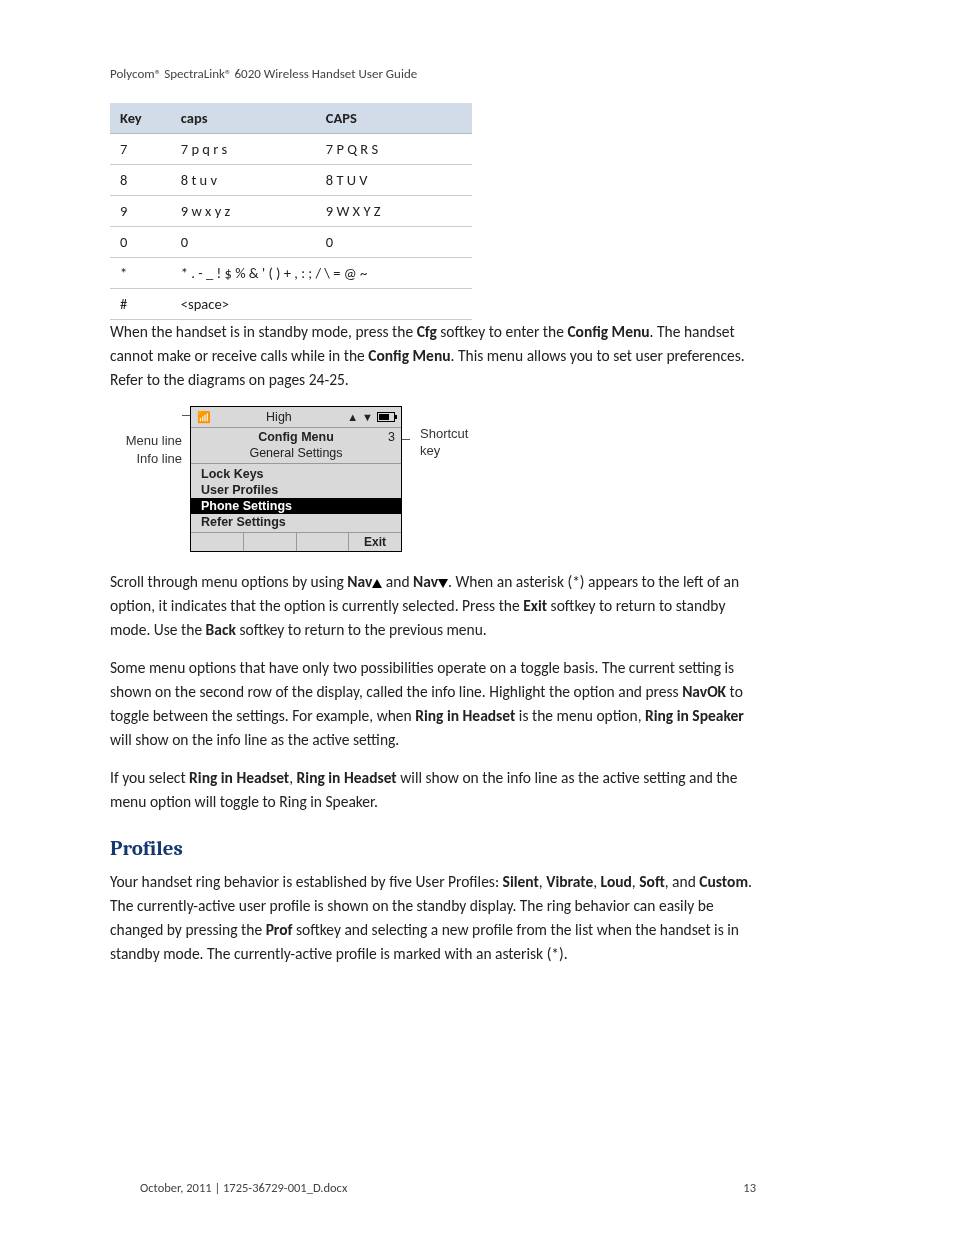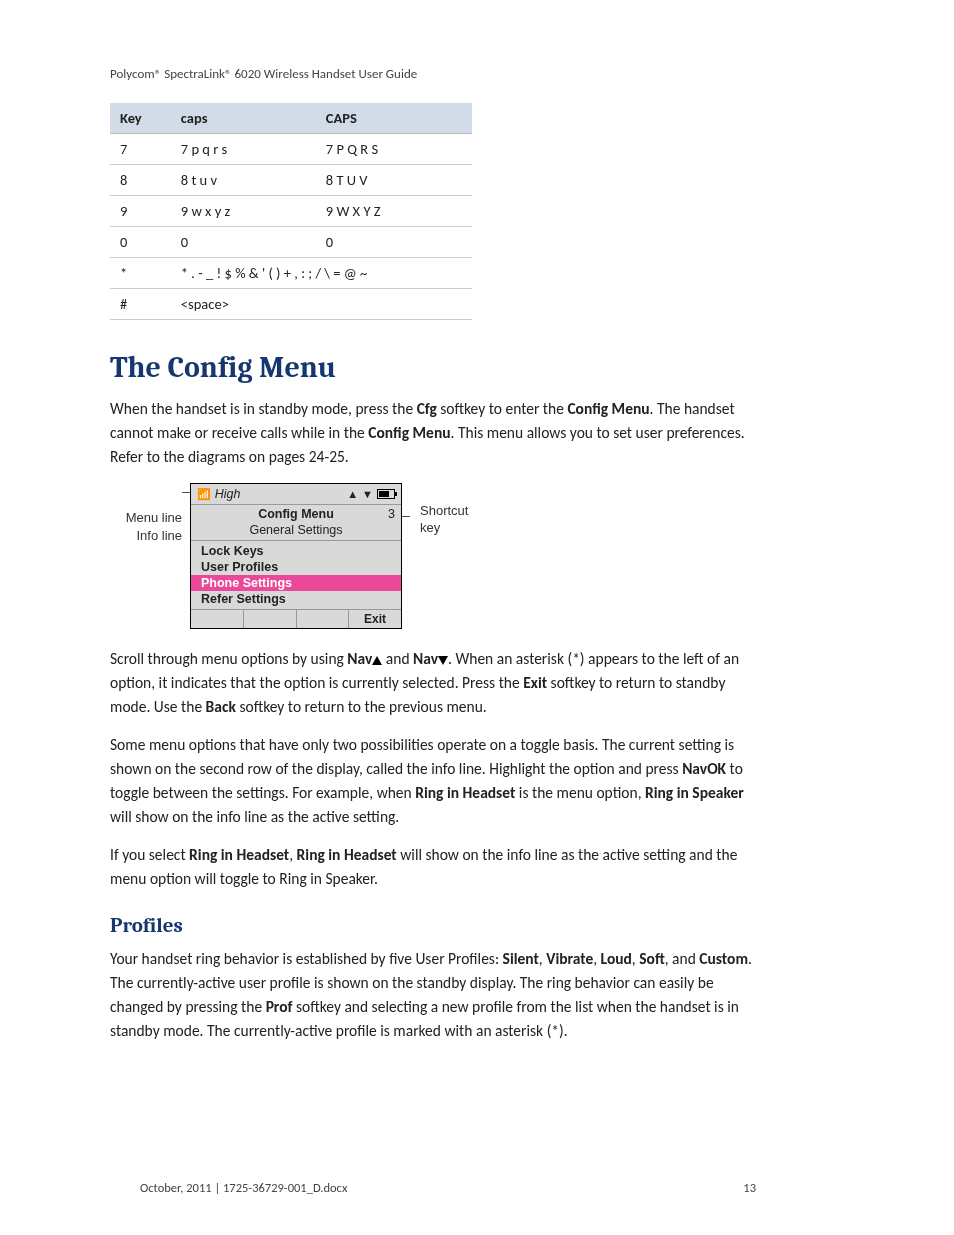--- a/index.html
+++ b/index.html
@@ -232,7 +232,6 @@
     </tbody>
   </table>
 
-  <h1 class="config">The Config Menu</h1>
 
   <p class="body">
     <span>When the handset is in standby mode, press the </span><b>Cfg</b><span> softkey to enter the </span><b>Config Menu</b><span>. The handset cannot make or receive calls while in the </span><b>Config Menu</b><span>. This menu allows you to set user preferences. Refer to the diagrams on pages 24-25.</span>

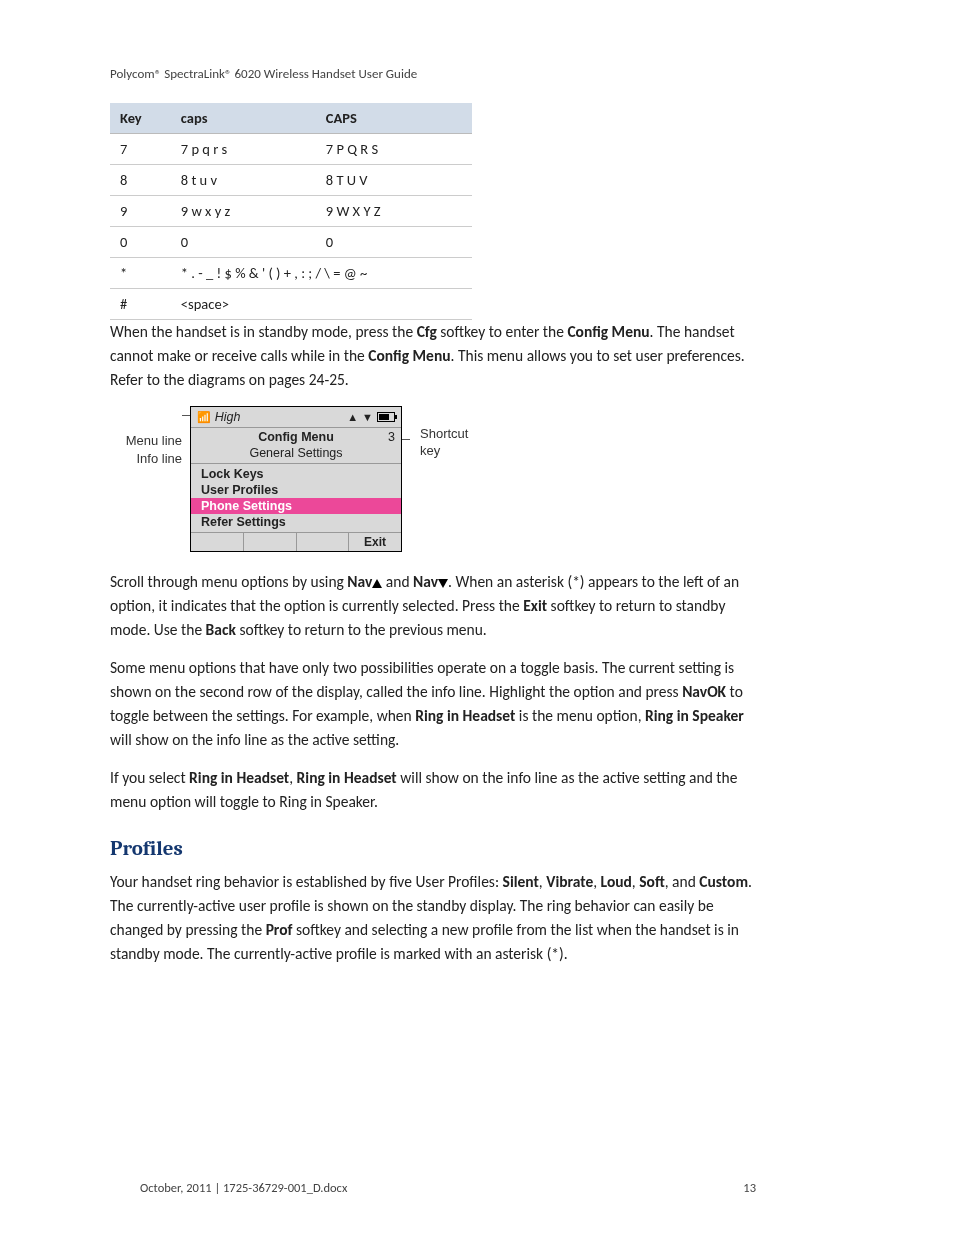--- a/index.html
+++ b/index.html
@@ -99,7 +99,7 @@
     border-bottom: 1px solid #999;
     gap: 4px;
   }
-  .hs-status .spacer { flex: 1; text-align: left; font-style: italic; }
+  .hs-status .spacer { flex: 1; text-align: center; }
   .hs-ico {
     display: inline-block;
     font-size: 11px;

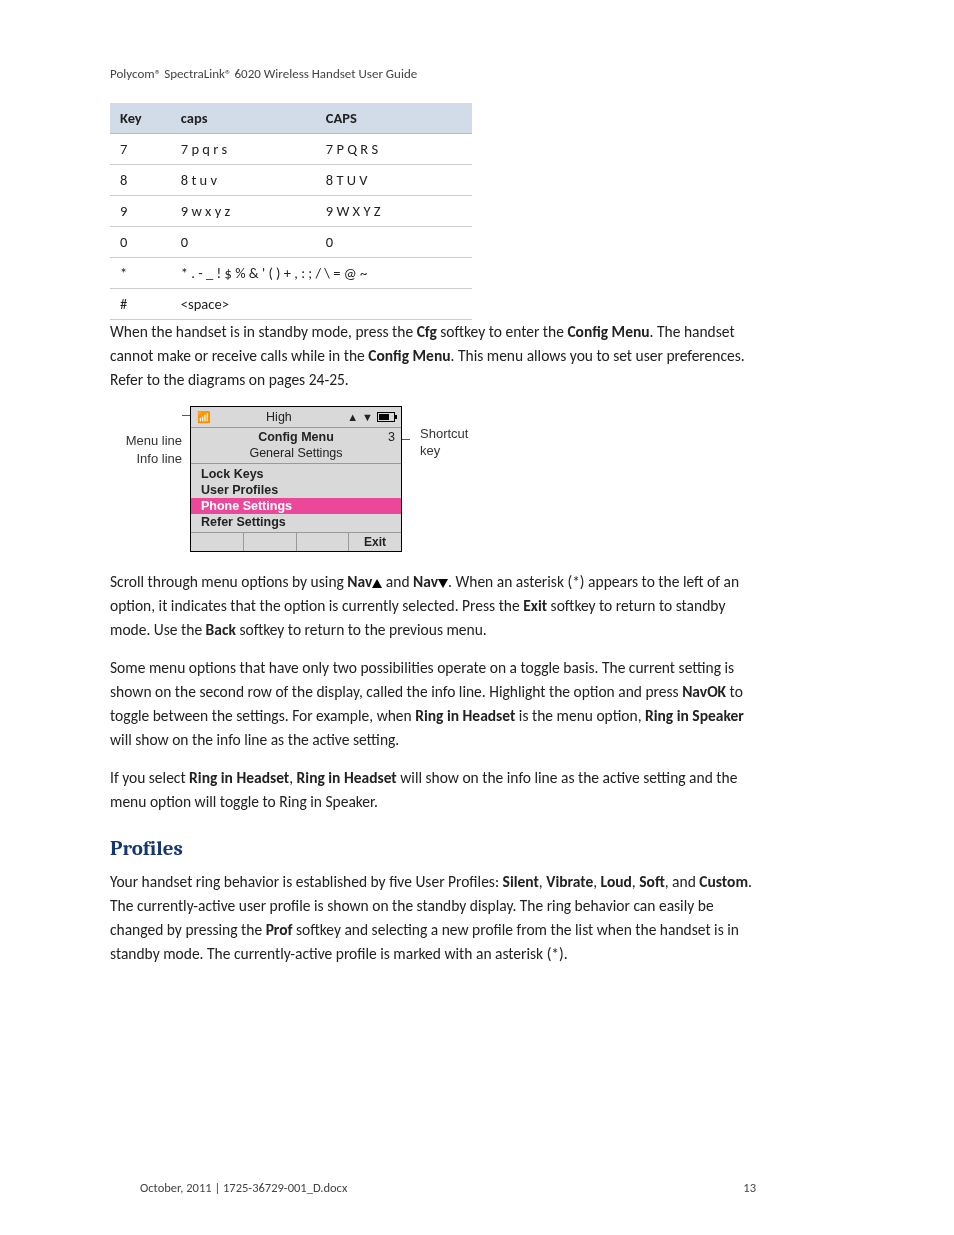--- a/index.html
+++ b/index.html
@@ -143,7 +143,7 @@
     font-weight: bold;
   }
   .hs-item.selected {
-    background: #ec4899;
+    background: #000000;
     color: #fff;
   }
   .hs-softkeys {

